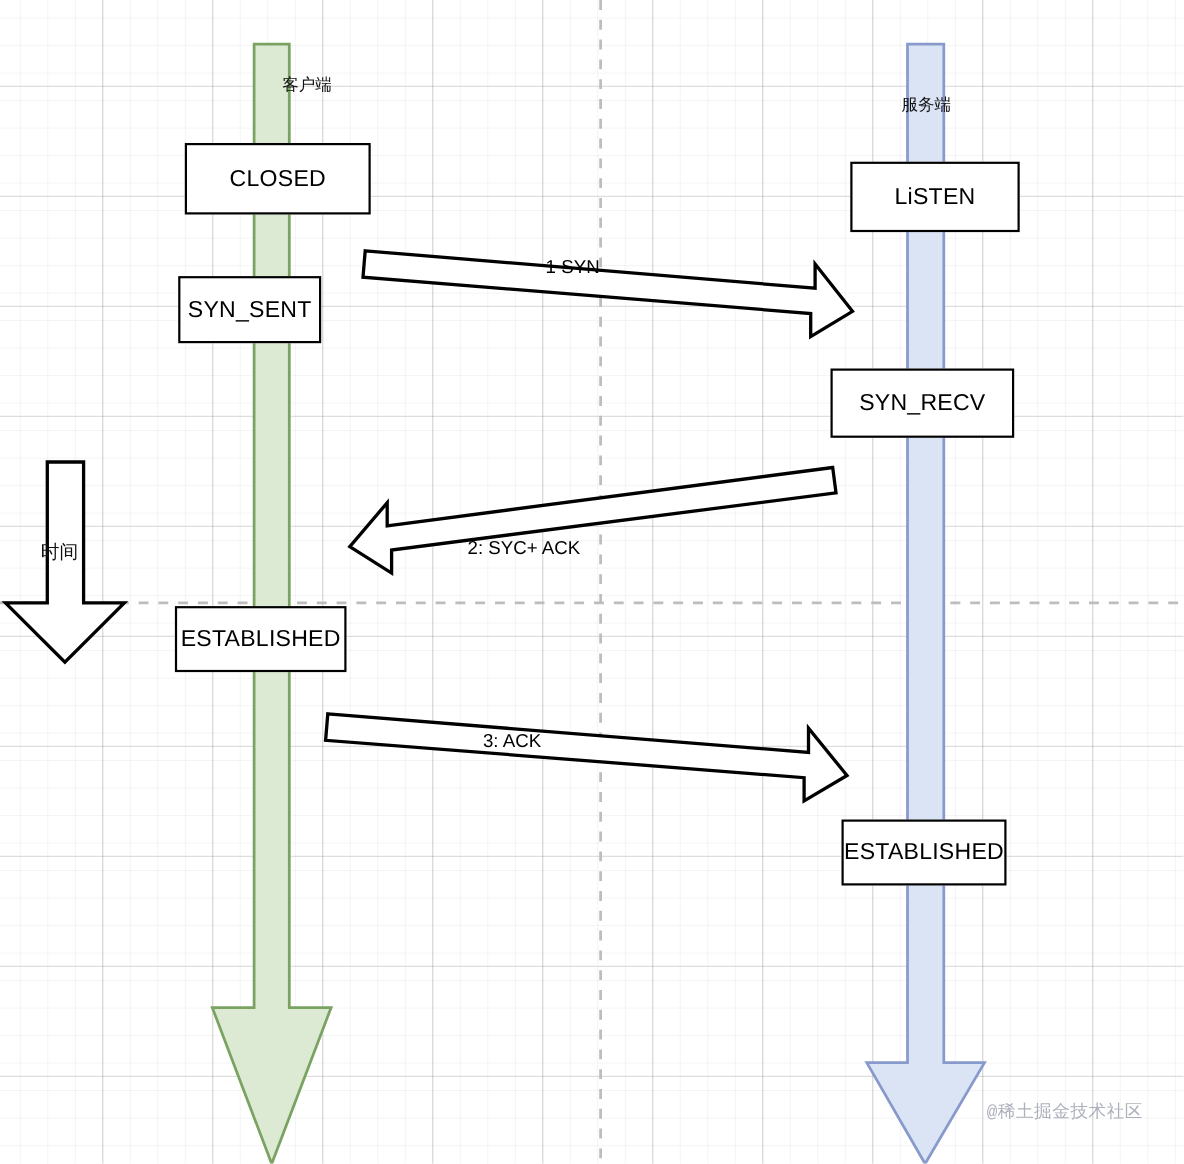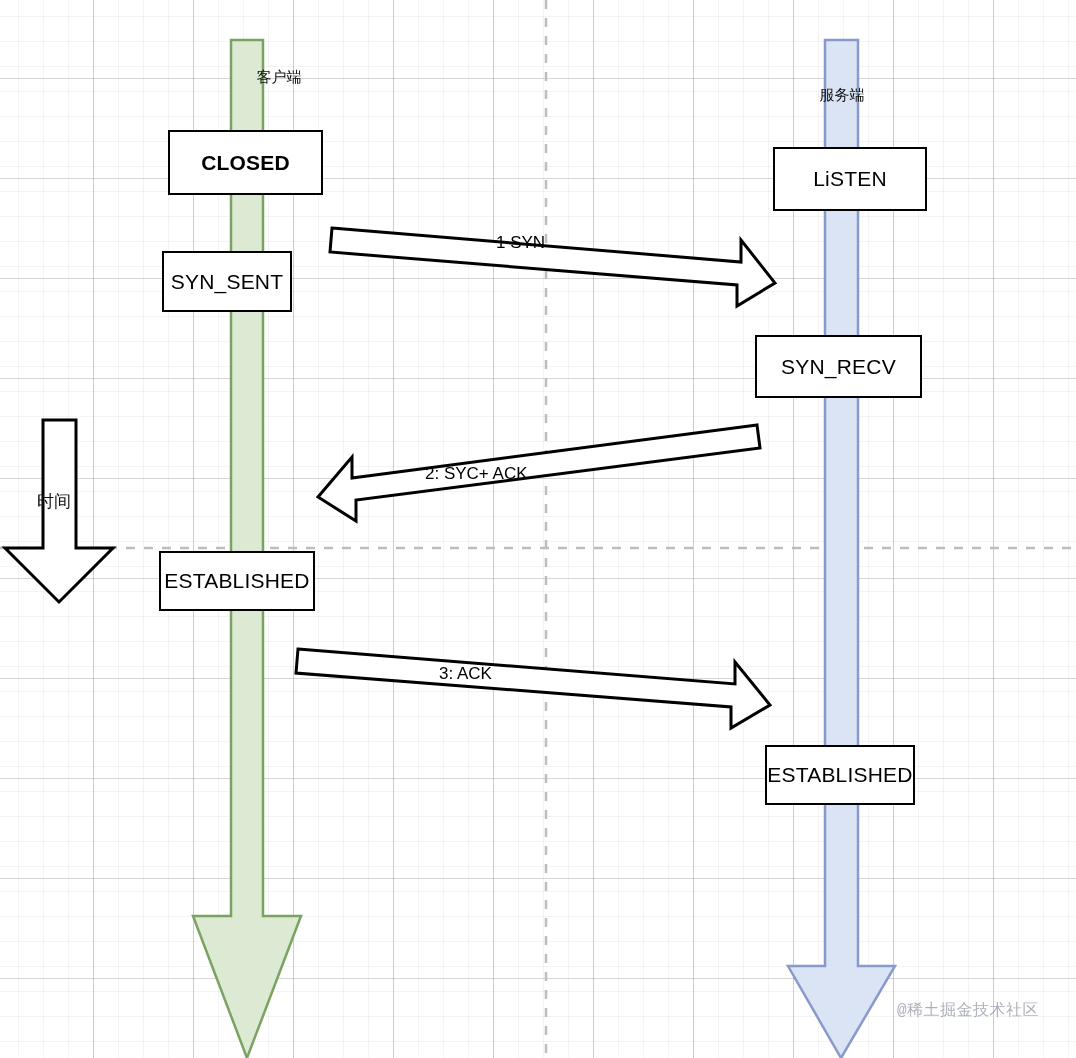--- a/index.html
+++ b/index.html
@@ -122,7 +122,7 @@
   <div class="actor-label" style="left:195px; top:68px; width:100px;padding-left:34px;">客户端</div>
   <div class="actor-label" style="left:792px; top:86px; width:100px;">服务端</div>
 
-  <div class="state-box" style="left:168px; top:130px; width:155px; height:65px;font-weight:bold;">CLOSED</div>
+  <div class="state-box" style="left:168px; top:130px; width:169px; height:65px;">CLOSED</div>
   <div class="state-box" style="left:162px; top:251px; width:130px; height:61px;">SYN_SENT</div>
   <div class="state-box" style="left:159px; top:551px; width:156px; height:60px;">ESTABLISHED</div>
 

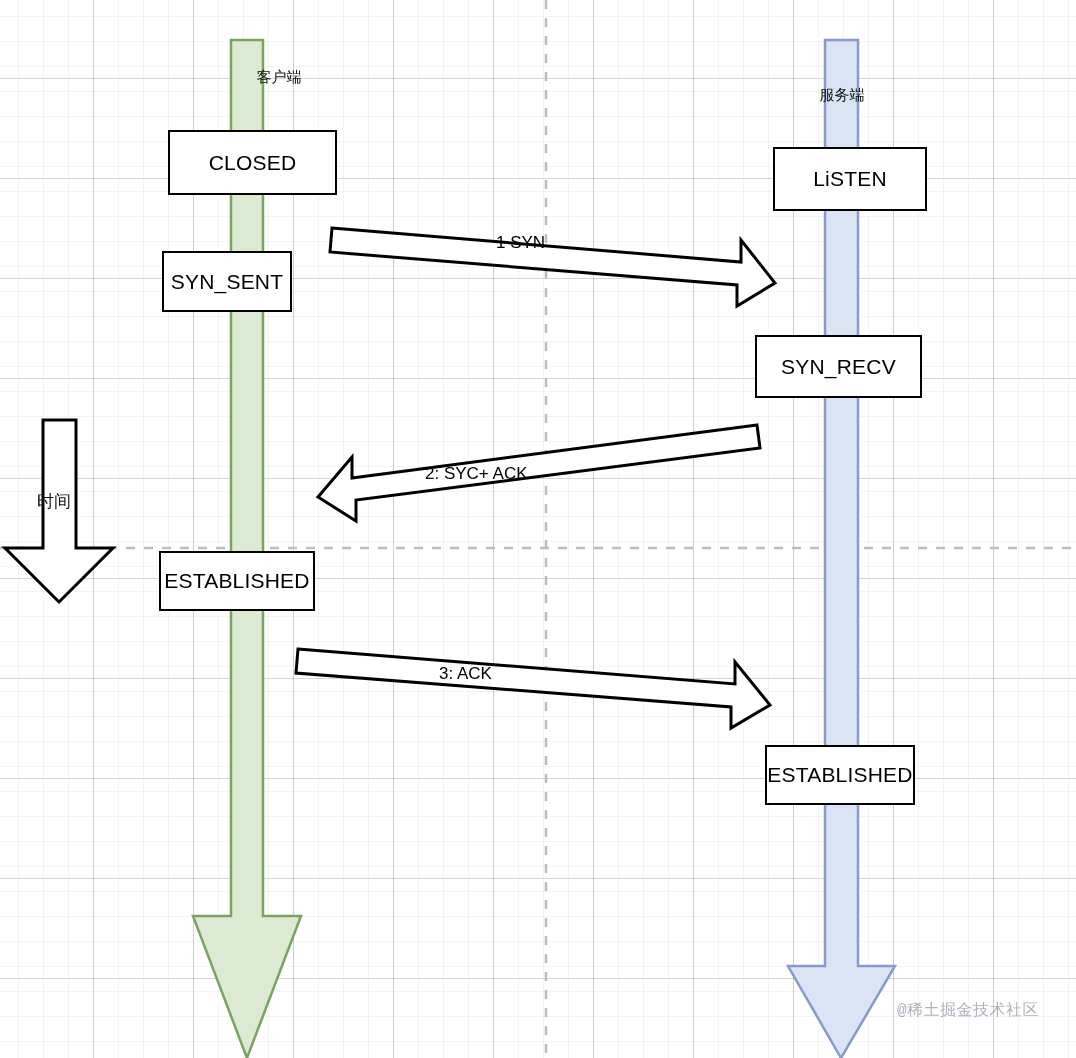--- a/index.html
+++ b/index.html
@@ -131,7 +131,7 @@
   <div class="state-box" style="left:765px; top:745px; width:150px; height:60px;">ESTABLISHED</div>
 
   <div class="msg-label" style="left:452px; top:233px;margin-left:44px;">1 SYN</div>
-  <div class="msg-label" style="left:425px; top:464px;">2: SYC+ ACK</div>
+  <div class="msg-label" style="left:425px; top:489px;">2: SYC+ ACK</div>
   <div class="msg-label" style="left:439px; top:664px;">3: ACK</div>
 
   <div class="time-label" style="left:37px; top:490px;">时间</div>

